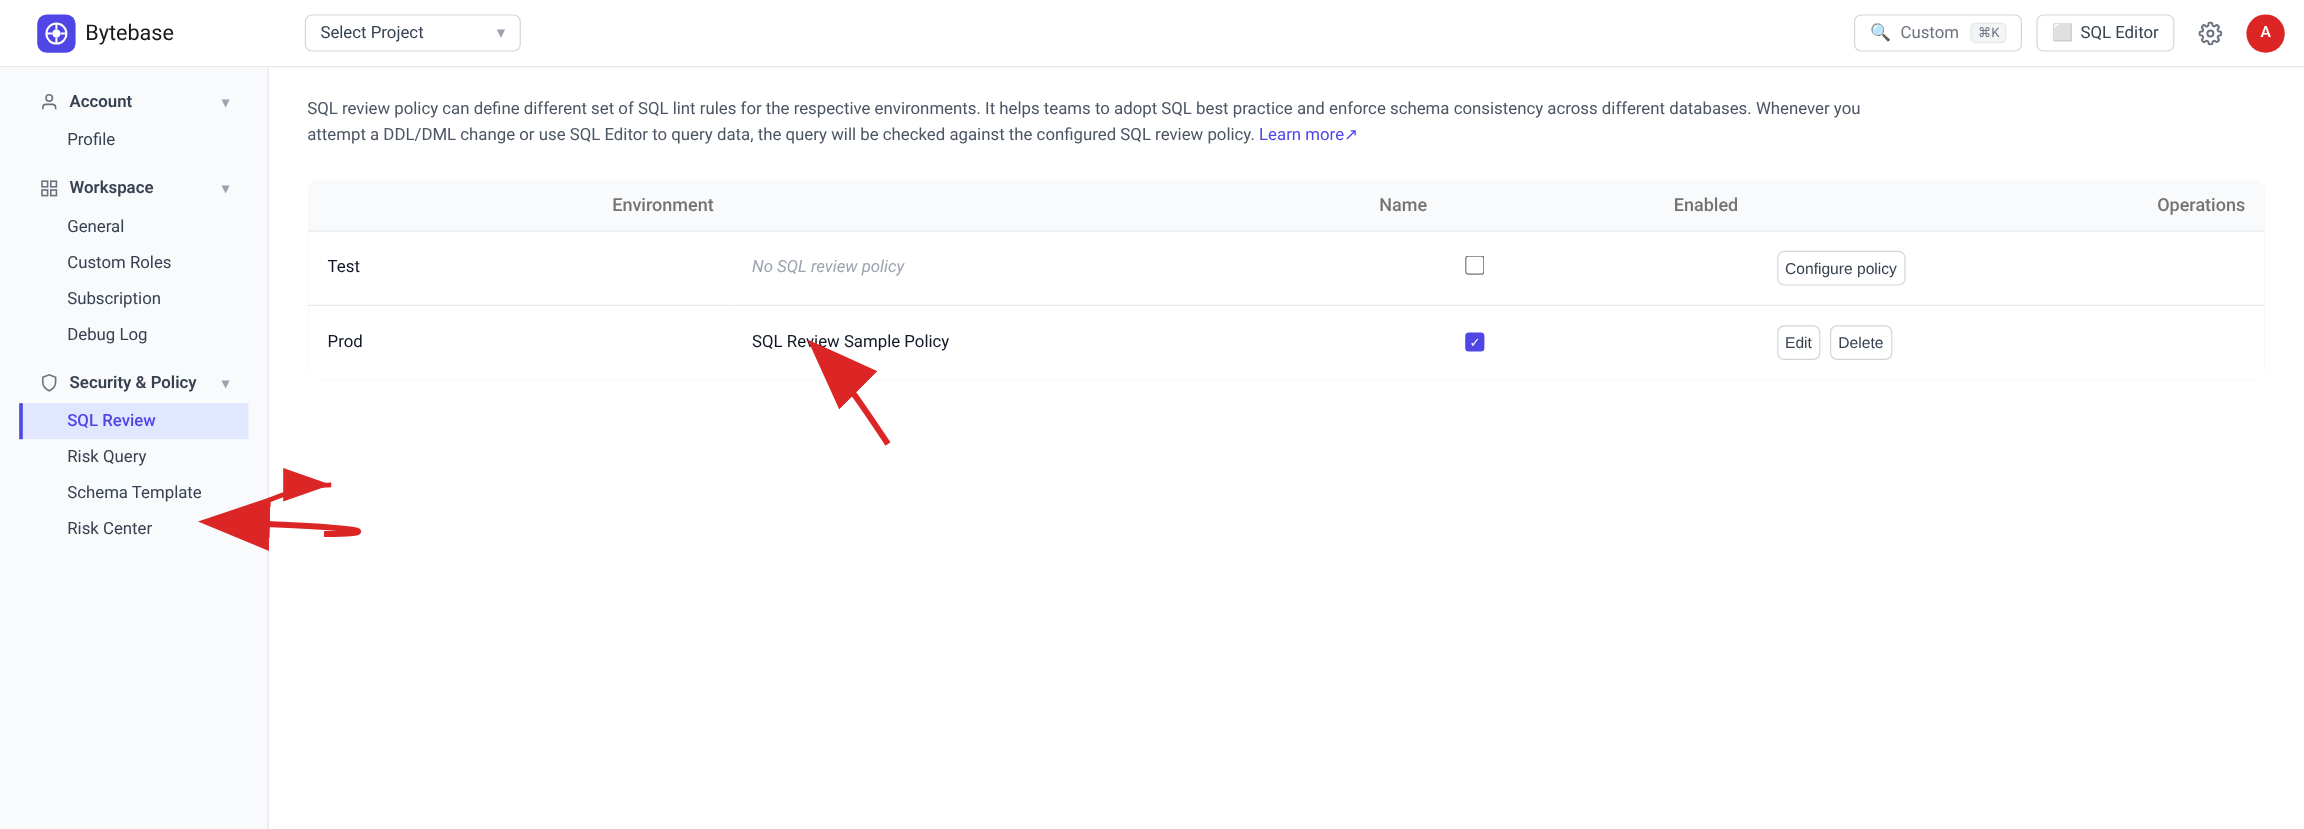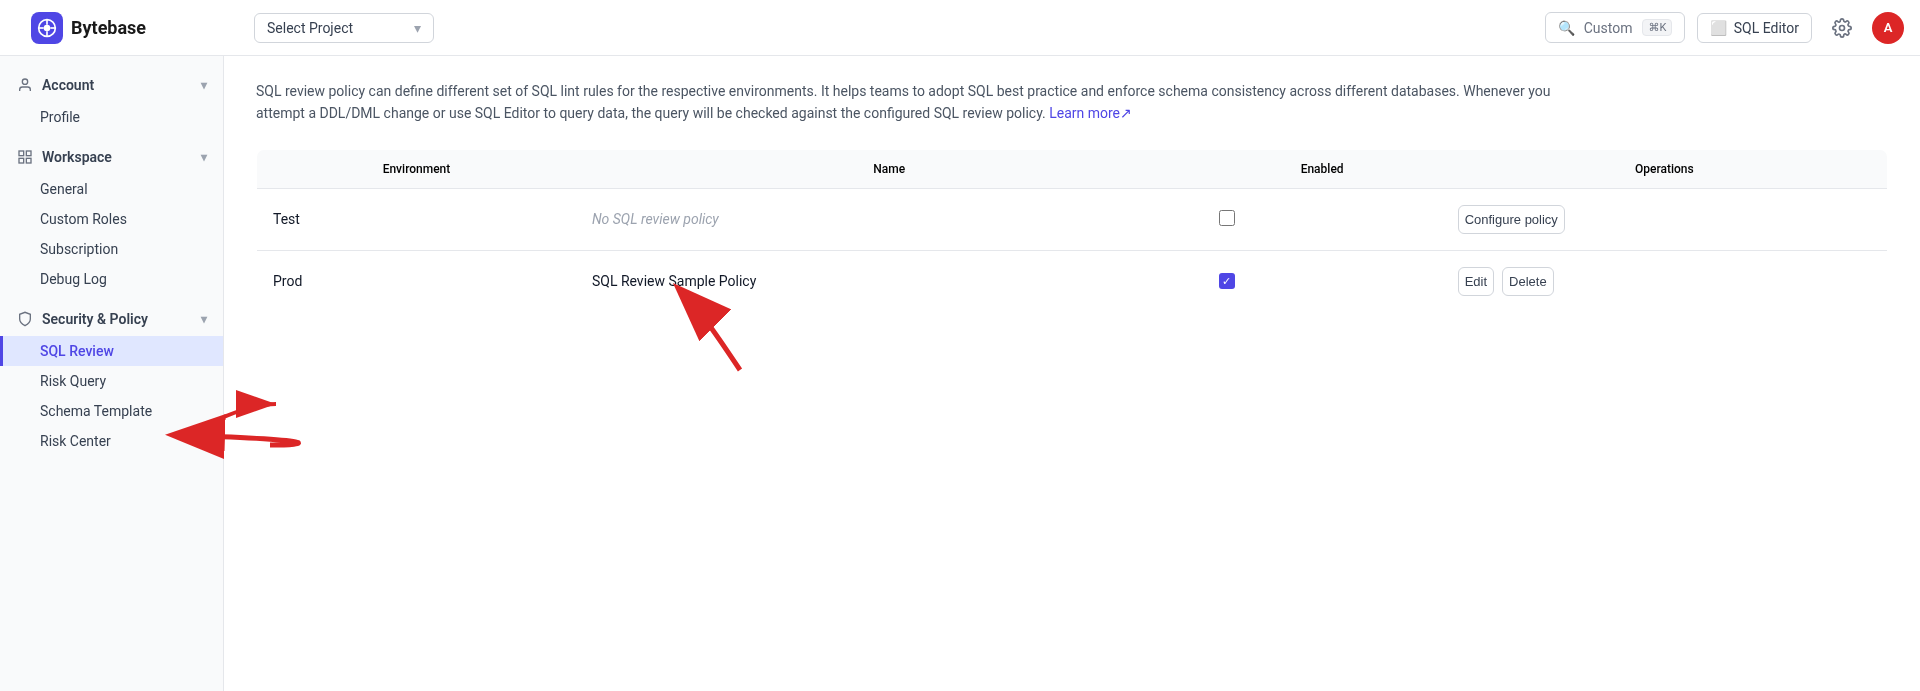--- a/index.html
+++ b/index.html
@@ -11,7 +11,7 @@
       padding: 0 16px; gap: 12px; flex-shrink: 0; background: #fff;
     }
     .logo {
-      display: flex; align-items: center; gap: 8px; font-weight: 700; font-size: 18px; color: #1a1a1a;
+      display: flex; align-items: center; gap: 8px; font-weight: 400; font-size: 18px; color: #1a1a1a;
       margin-right: 16px; width: 210px; flex-shrink: 0; padding-left: 15px;
     }
     .logo-icon {

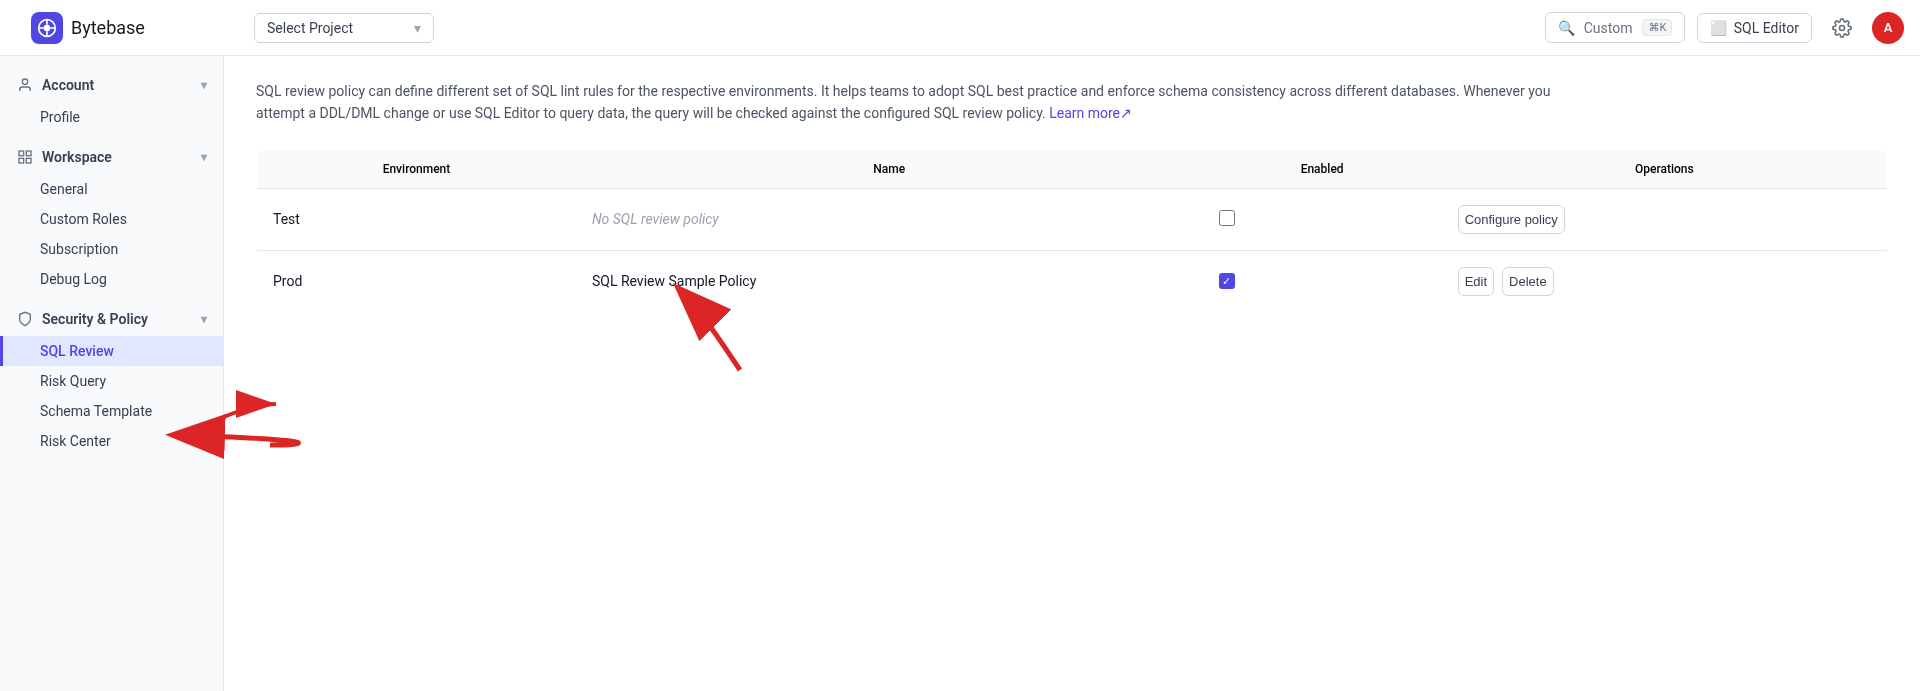--- a/index.html
+++ b/index.html
@@ -53,7 +53,7 @@
       width: 224px; flex-shrink: 0; border-right: 1px solid #e5e7eb; overflow-y: auto;
       background: #f9fafb; padding: 8px 0;
     }
-    .sidebar-section { padding: 4px 0; }
+    .sidebar-section { padding: 4px 16px; }
     .sidebar-group-header {
       display: flex; align-items: center; gap: 8px; padding: 8px 16px; cursor: pointer;
       font-weight: 600; font-size: 14px; color: #374151; user-select: none;

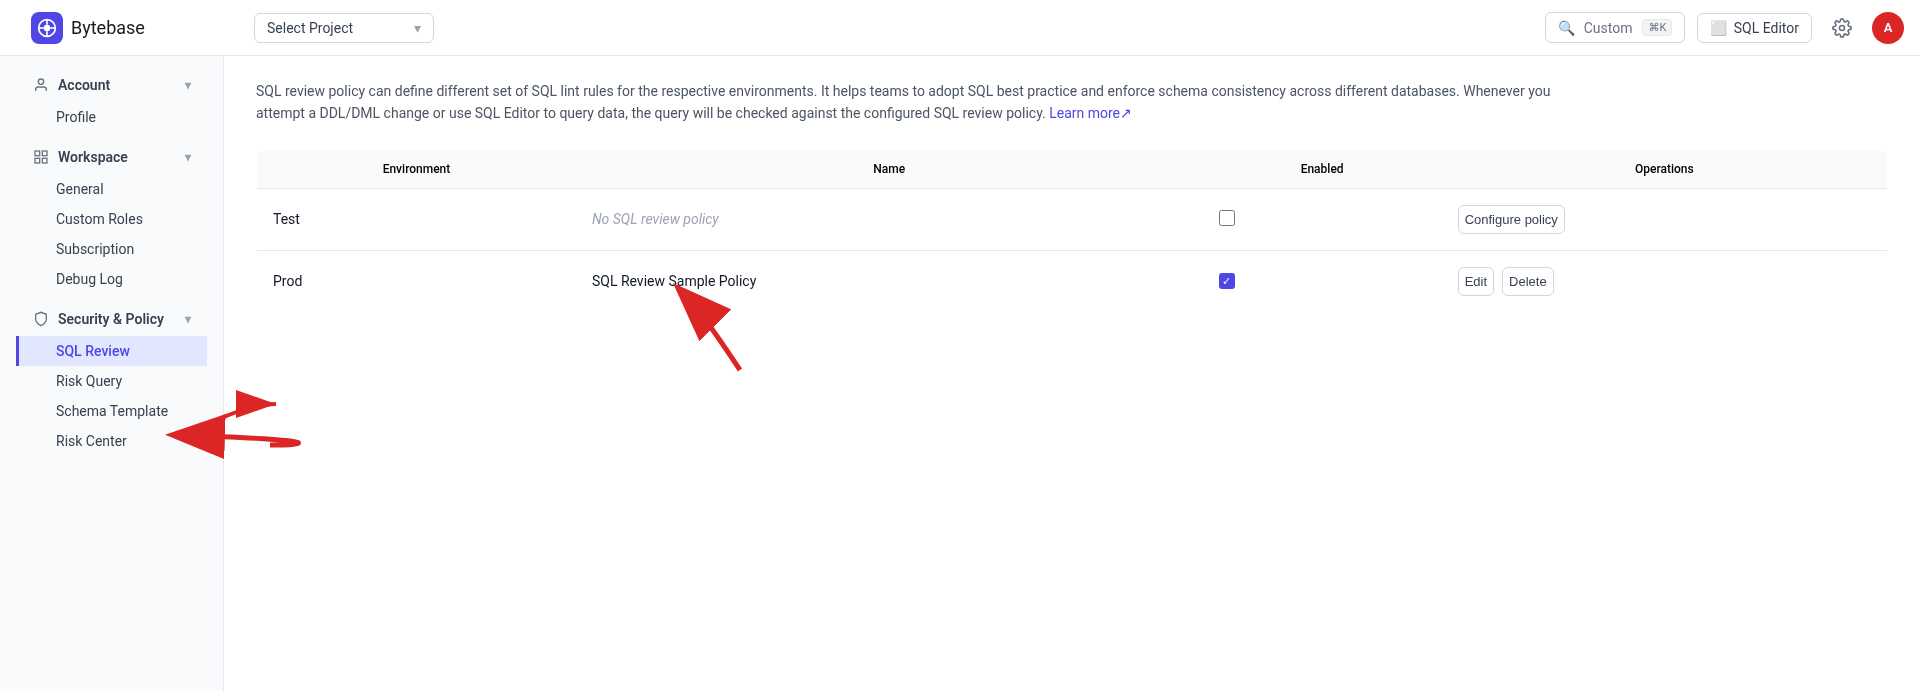--- a/index.html
+++ b/index.html
@@ -74,7 +74,7 @@
     
     .policy-table { width: 100%; border-collapse: collapse; border: 1px solid #e5e7eb; border-radius: 8px; overflow: hidden; }
     .policy-table thead tr { background: #f9fafb; }
-    .policy-table th { padding: 12px 16px; text-align: center; font-weight: 500; font-size: 12px; color: #000000; border-bottom: 1px solid #e5e7eb; }
+    .policy-table th { padding: 12px 16px; text-align: right; font-weight: 500; font-size: 15px; color: #737373; border-bottom: 1px solid #e5e7eb; }
     .policy-table td { padding: 16px 16px; font-size: 14px; color: #111827; border-bottom: 1px solid #e5e7eb; vertical-align: middle; }
     .policy-table tr:last-child td { border-bottom: none; }
     .no-policy { color: #9ca3af; font-style: italic; }

